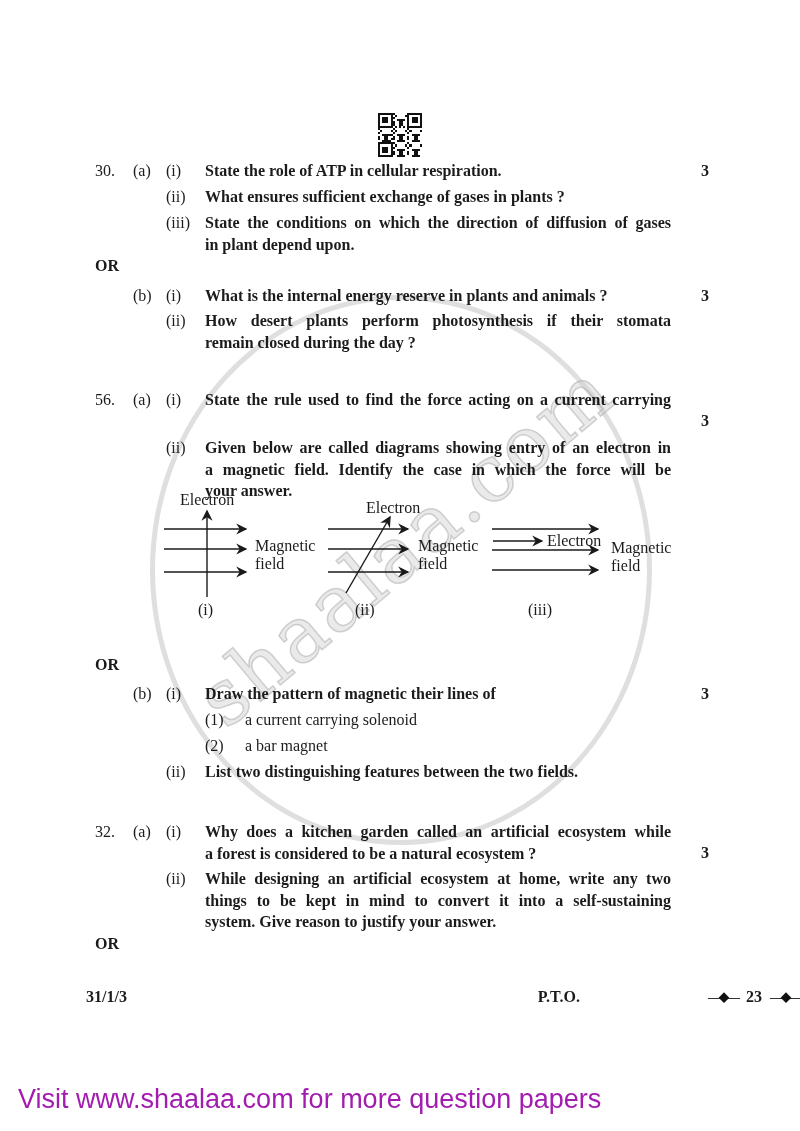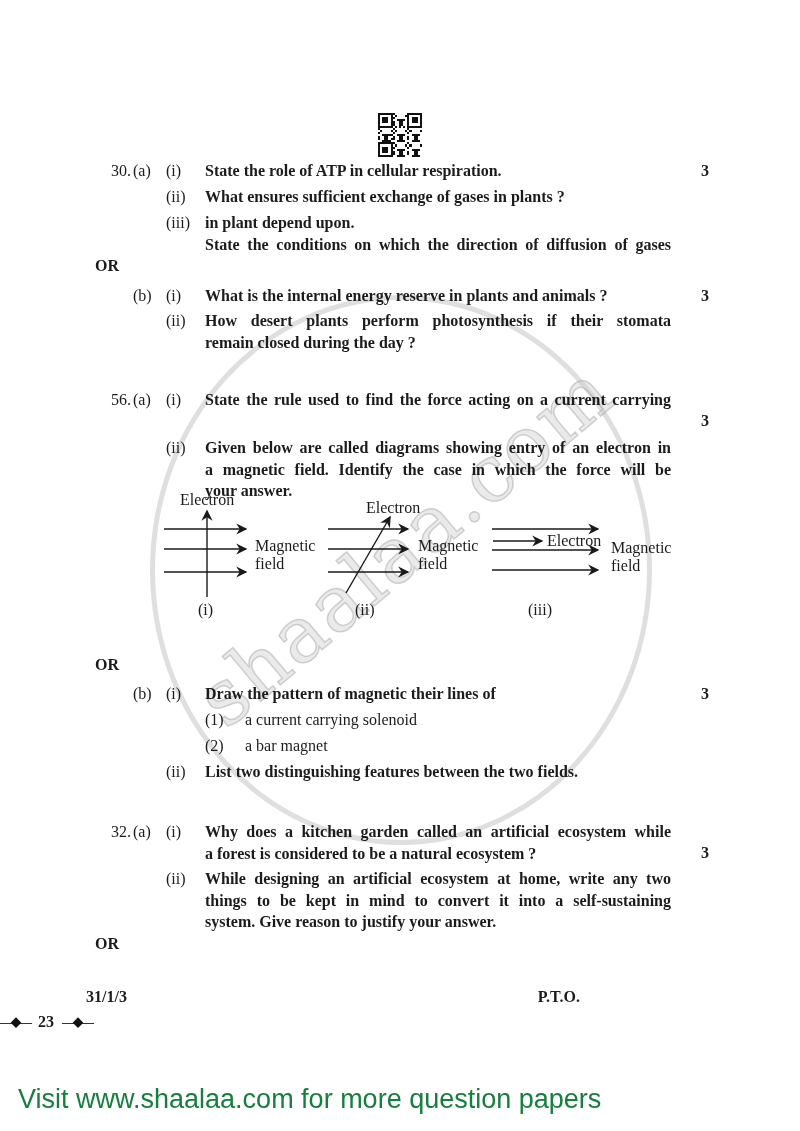--- a/index.html
+++ b/index.html
@@ -24,7 +24,7 @@
   
   .row{position:absolute;left:95px;width:616px;line-height:21.5px;z-index:1;}
   .c{position:absolute;top:0;}
-  .c-num{left:16px;width:36px;}
+  .c-num{left:0;width:36px;}
   .c-let{left:38px;width:33px;}
   .c-rom{left:71px;width:39px;}
   .c-txt{left:110px;width:466px;font-weight:bold;}

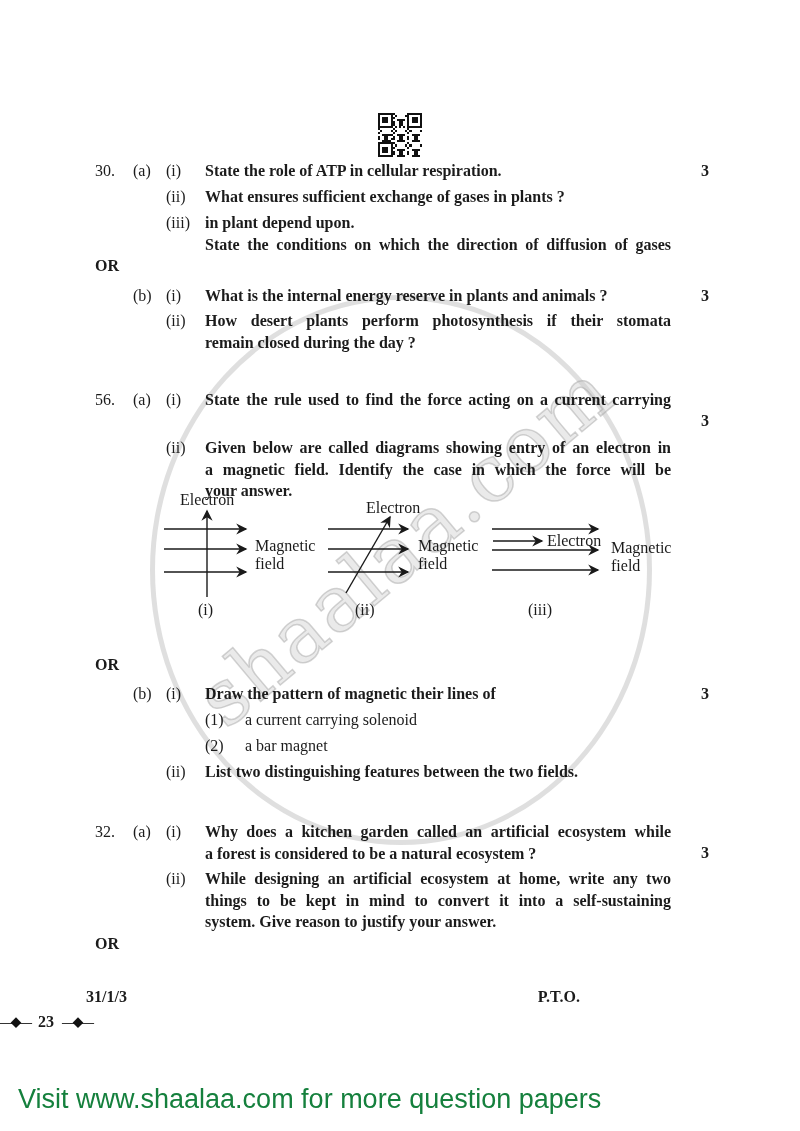--- a/index.html
+++ b/index.html
@@ -289,8 +289,8 @@
   <div class="row" style="top:212px">
     <span class="c c-rom">(iii)</span>
     <span class="c c-txt">
+      <div class="txtline jl">State the conditions on which the direction of diffusion of gases</div>
       <div class="txtline">in plant depend upon.</div>
-      <div class="txtline jl">State the conditions on which the direction of diffusion of gases</div>
     </span>
   </div>
 

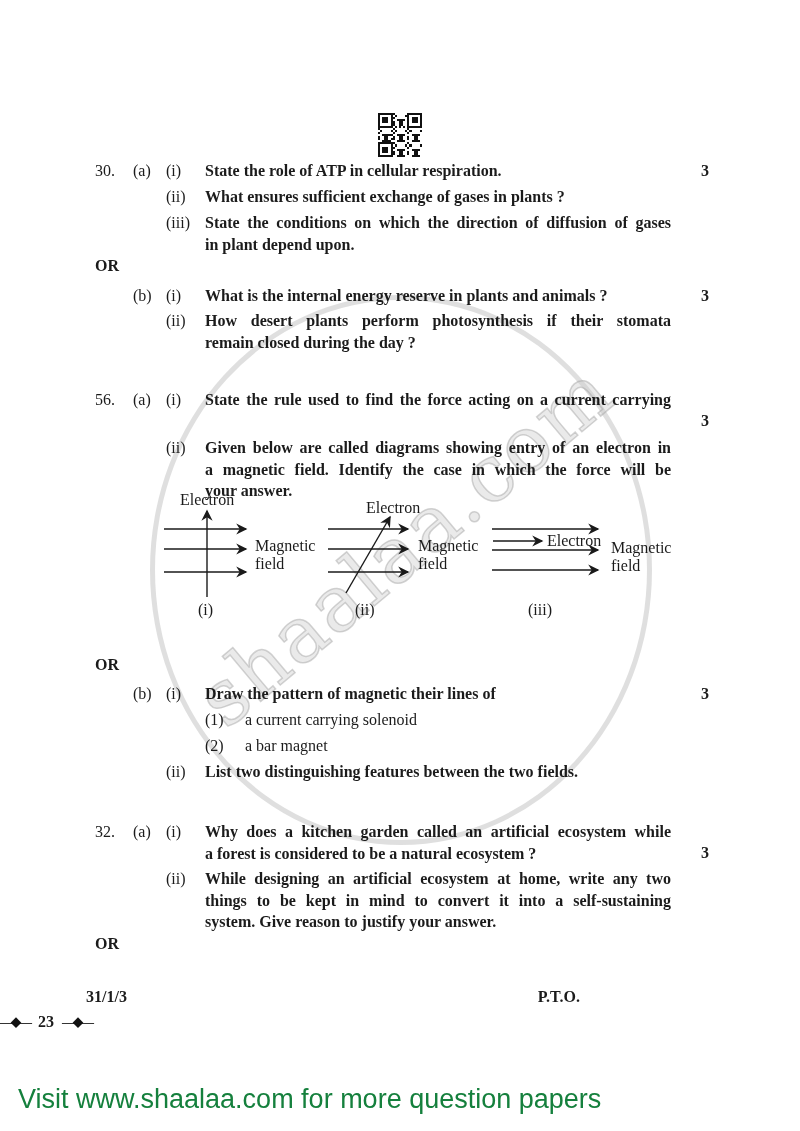--- a/index.html
+++ b/index.html
@@ -44,7 +44,7 @@
   
   .footer{position:absolute;left:0;top:988px;width:672px;height:22px;font-weight:bold;z-index:1;}
   .f-code{position:absolute;left:86px;top:0;}
-  .f-page{position:absolute;left:0;width:800px;text-align:left;top:0;margin-top:25px;}
+  .f-page{position:absolute;left:0;width:800px;text-align:right;top:0;}
   .f-orn{font-size:13px;letter-spacing:-2px;position:relative;top:-1px;color:#111;}
   .f-page .num{padding:0 8px;}
   .f-pto{position:absolute;right:92px;top:0;}

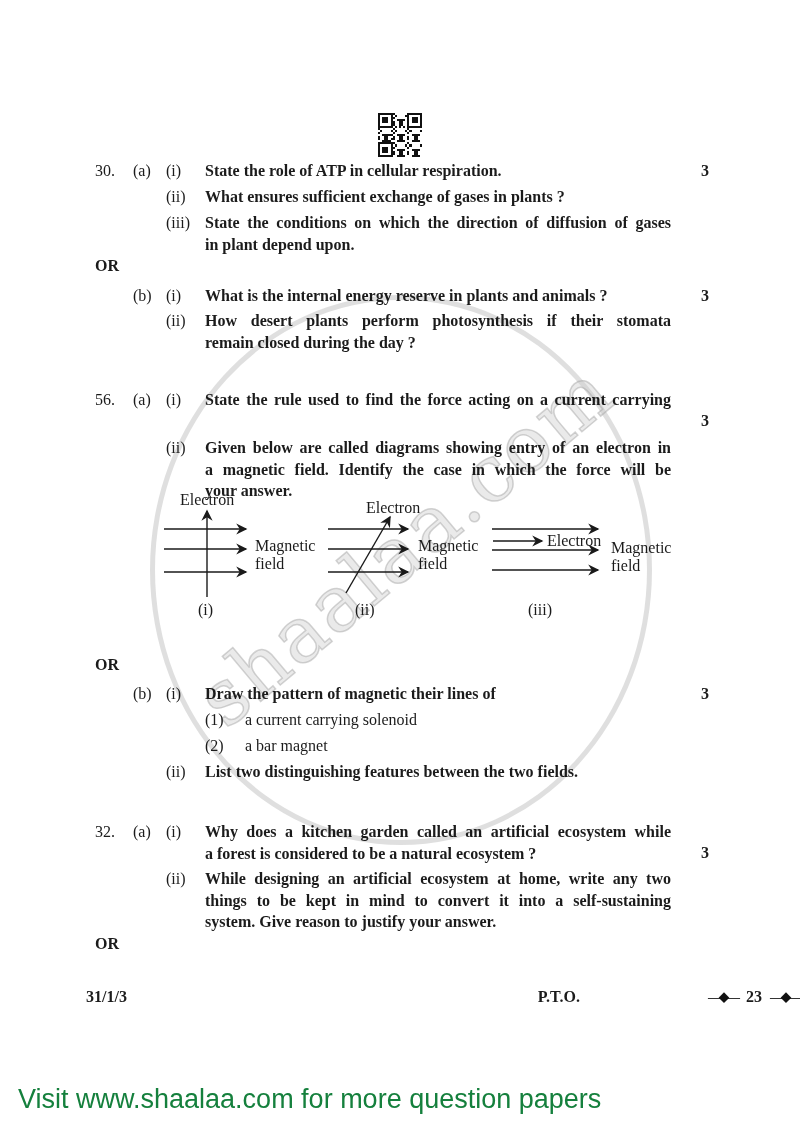--- a/index.html
+++ b/index.html
@@ -51,7 +51,7 @@
   
   .banner{
     position:absolute;left:18px;top:1084px;z-index:1;
-    font-family:"Liberation Sans", sans-serif;font-size:27px;color:#15803d;
+    font-family:"Liberation Sans", sans-serif;font-size:27px;color:#a21caf;
   }
 </style>
 </head>

